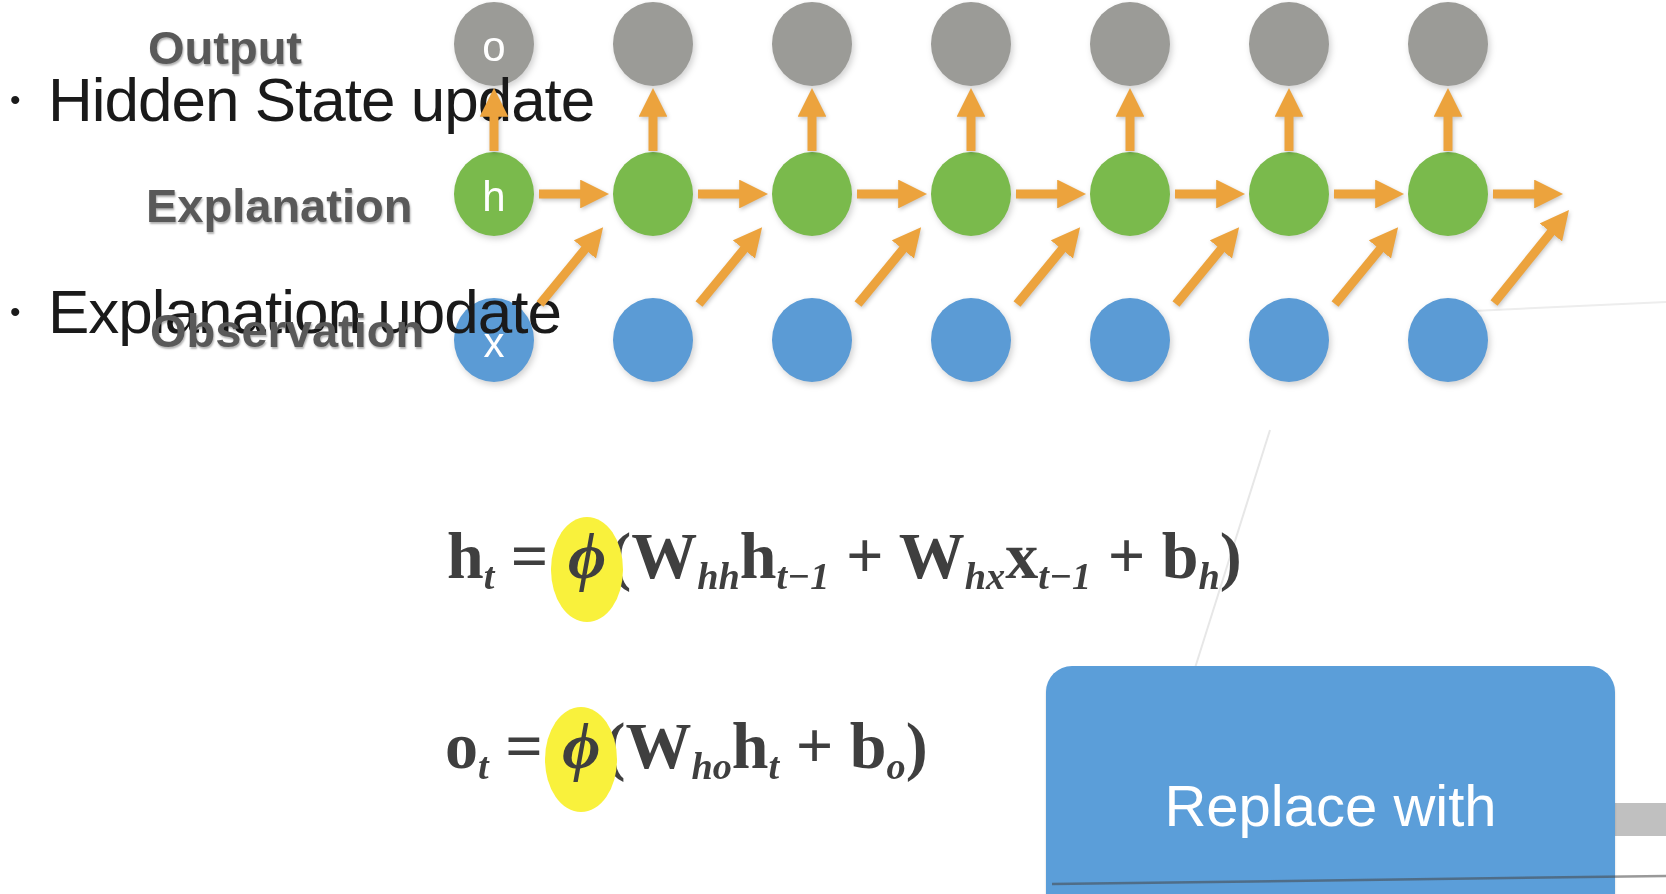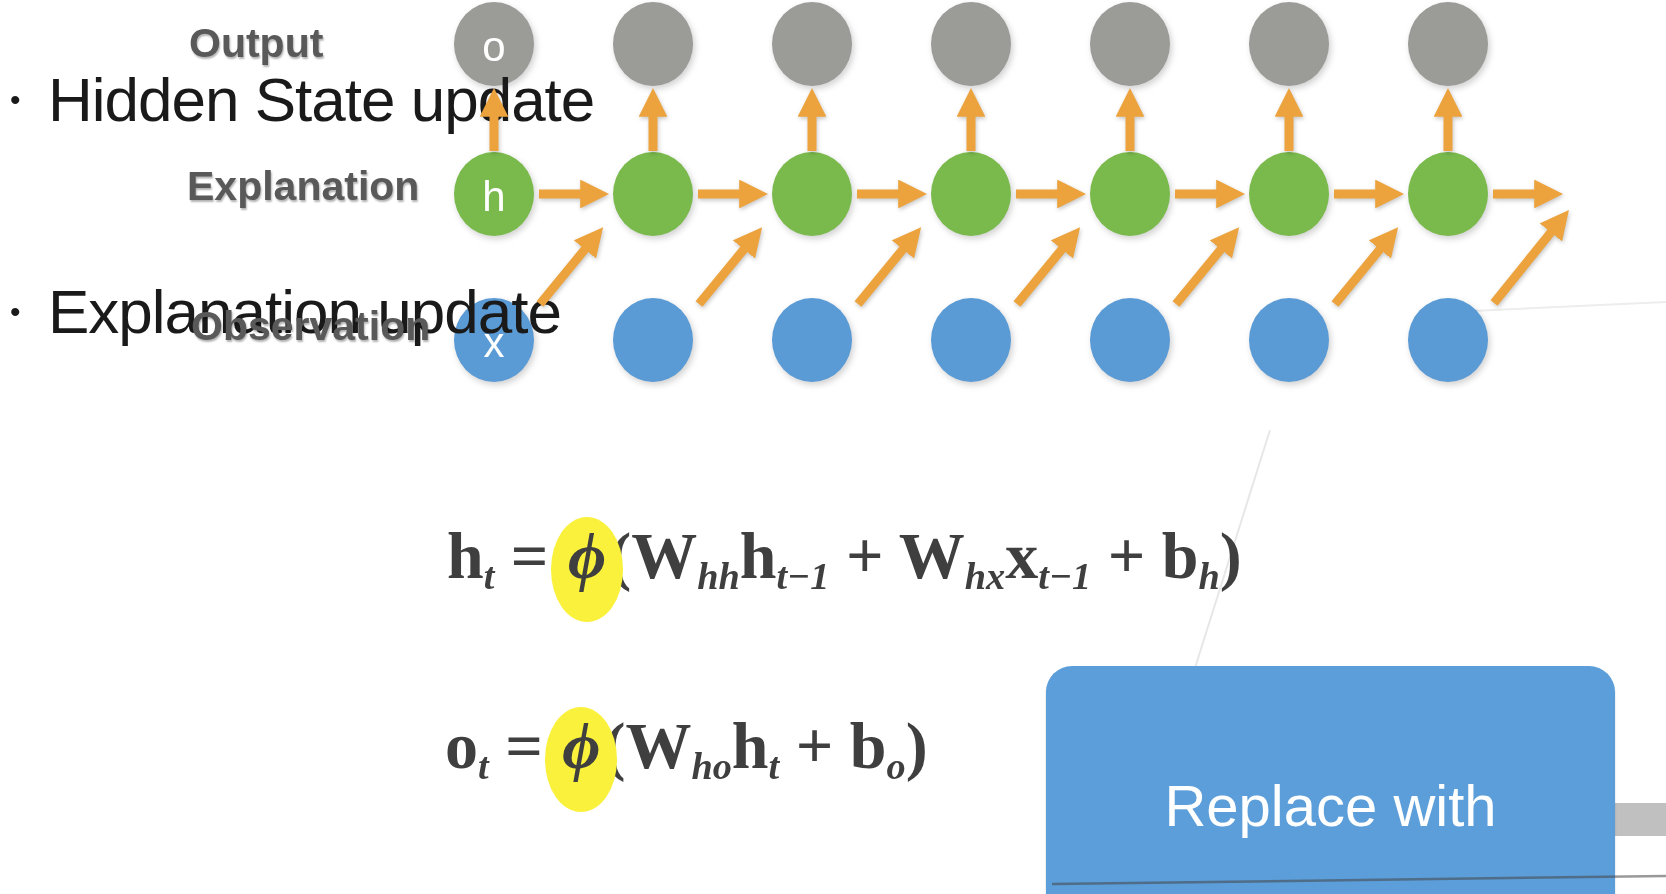--- a/index.html
+++ b/index.html
@@ -26,10 +26,9 @@
   #bullet2{top:276px;left:0;}
 
   .row-label{
-    position:absolute;font-size:41px;font-weight:700;
+    position:absolute;font-size:47px;font-weight:700;
     color:var(--label-gray);z-index:2;white-space:nowrap;
     text-shadow:1px 2px 2px rgba(0,0,0,0.30);
-    margin-left:41px;
   }
   #label-output{left:148px;top:20px;}
   #label-explanation{left:146px;top:163px;}

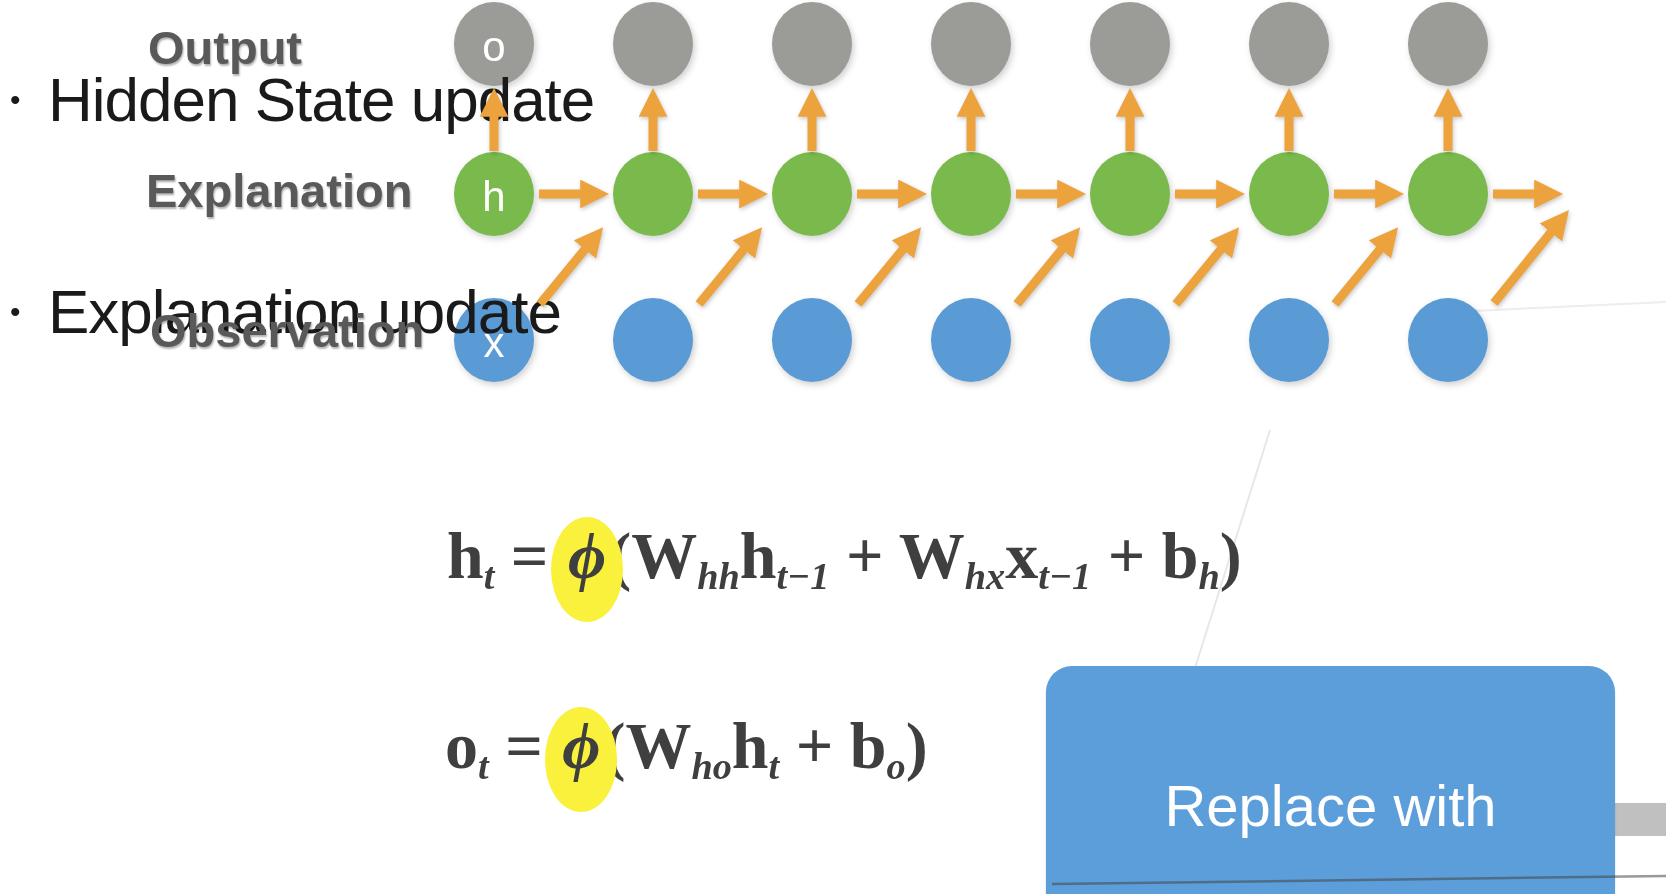--- a/index.html
+++ b/index.html
@@ -31,7 +31,7 @@
     text-shadow:1px 2px 2px rgba(0,0,0,0.30);
   }
   #label-output{left:148px;top:20px;}
-  #label-explanation{left:146px;top:163px;}
+  #label-explanation{left:146px;top:178px;}
   #label-observation{left:150px;top:303px;}
 
   .formula{

